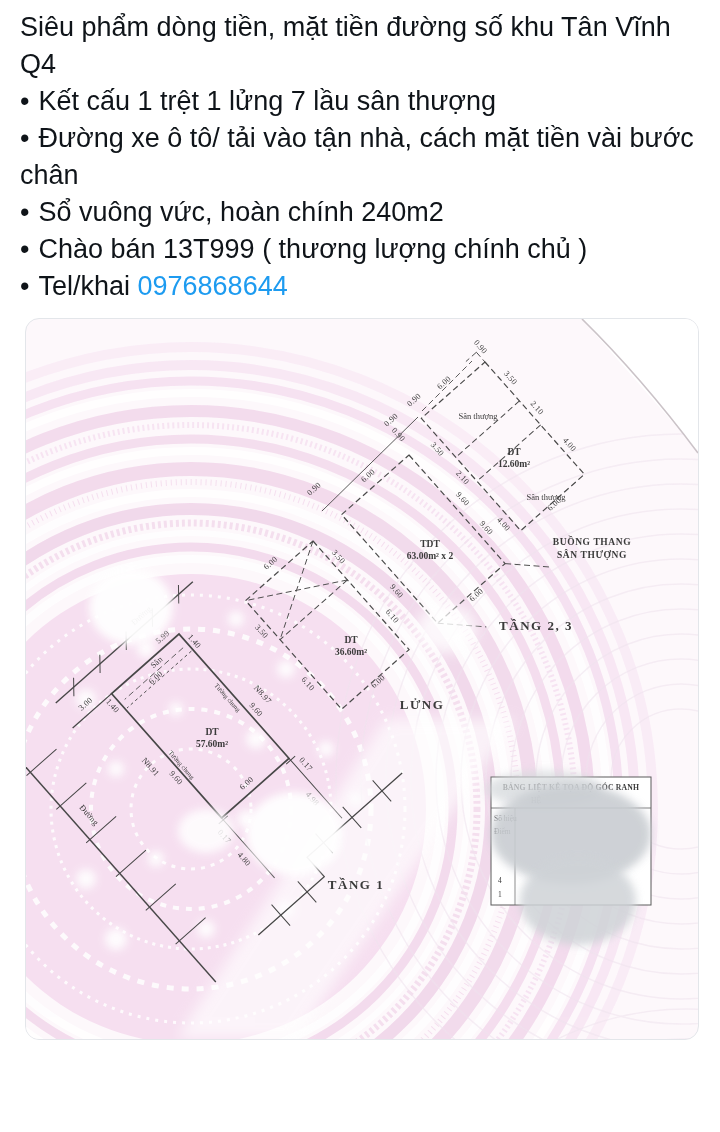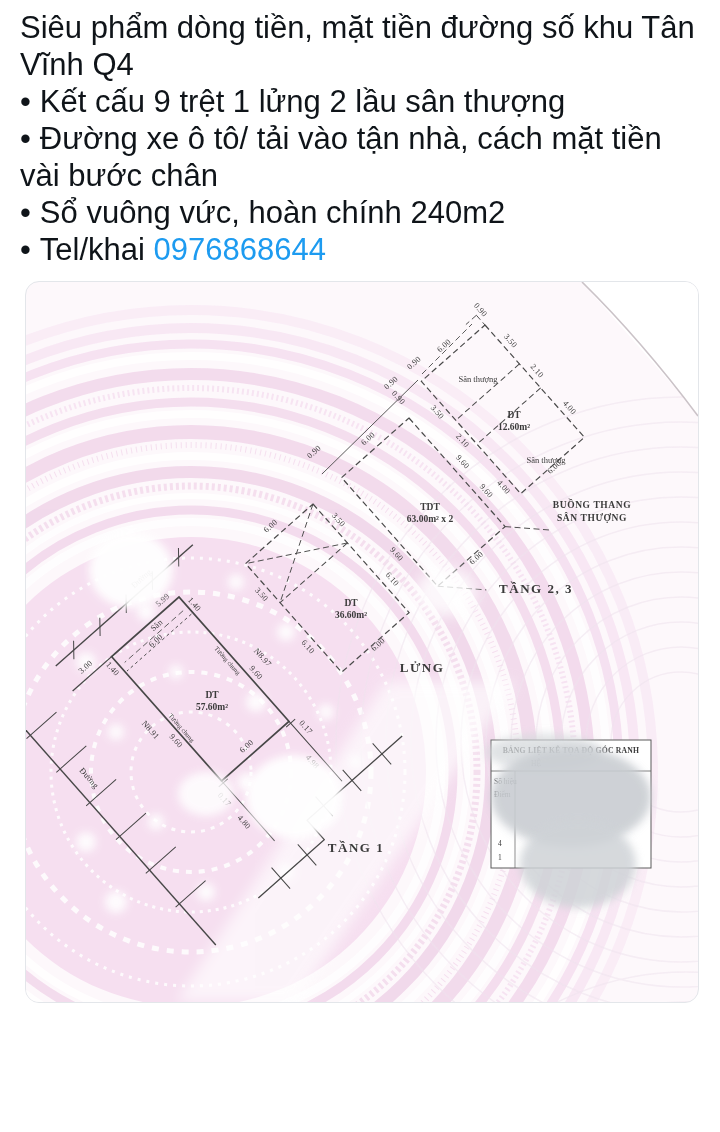--- a/index.html
+++ b/index.html
@@ -5,7 +5,7 @@
   html,body{margin:0;padding:0;background:#ffffff;}
   body{width:720px;height:1132px;overflow:hidden;font-family:"Liberation Sans","DejaVu Sans",sans-serif;}
   .post{padding:9px 18px 0 20px;color:#0f1419;}
-  .line{font-size:31px;line-height:37px;letter-spacing:0;}
+  .line{font-size:27px;line-height:37px;letter-spacing:0;}
   .bullet{margin-right:9px;}
   .phone{color:#1d9bf0;text-decoration:none;cursor:pointer;}
   .card{margin:13px 0 0 25px;width:672px;height:720px;border:1px solid #e3e6ea;border-radius:14px;overflow:hidden;background:#fdf8fb;cursor:pointer;}

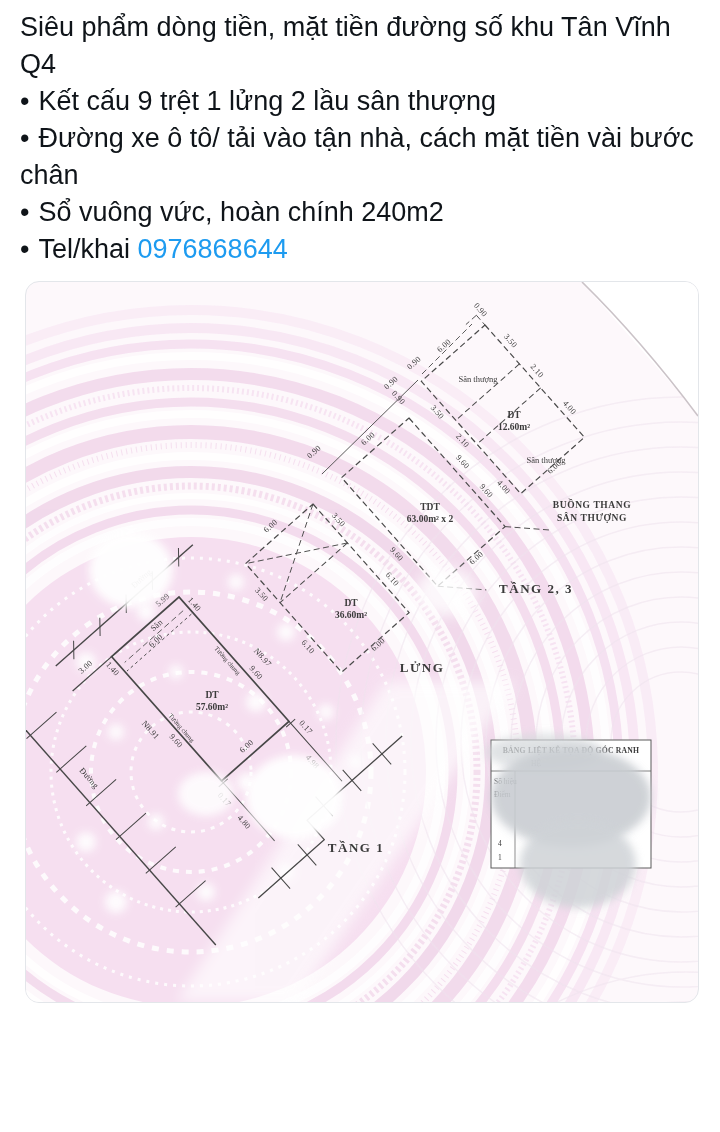--- a/index.html
+++ b/index.html
@@ -26,7 +26,7 @@
 
 <div class="post">
   <div class="line">Siêu phẩm dòng tiền, mặt tiền đường số khu Tân Vĩnh Q4</div>
-  <div class="line"><span class="bullet">•</span><span>Kết cấu 9 trệt 1 lửng 2 lầu sân thượng</span></div>
+  <div class="line"><span class="bullet">•</span><span>Kết cấu 1 trệt 1 lửng 7 lầu sân thượng</span></div>
   <div class="line"><span class="bullet">•</span><span>Đường xe ô tô/ tải vào tận nhà, cách mặt tiền vài bước chân</span></div>
   <div class="line"><span class="bullet">•</span><span>Sổ vuông vức, hoàn chính 240m2</span></div>
   <div class="line"><span class="bullet">•</span><span>Tel/khai</span> <a class="phone">0976868644</a></div>

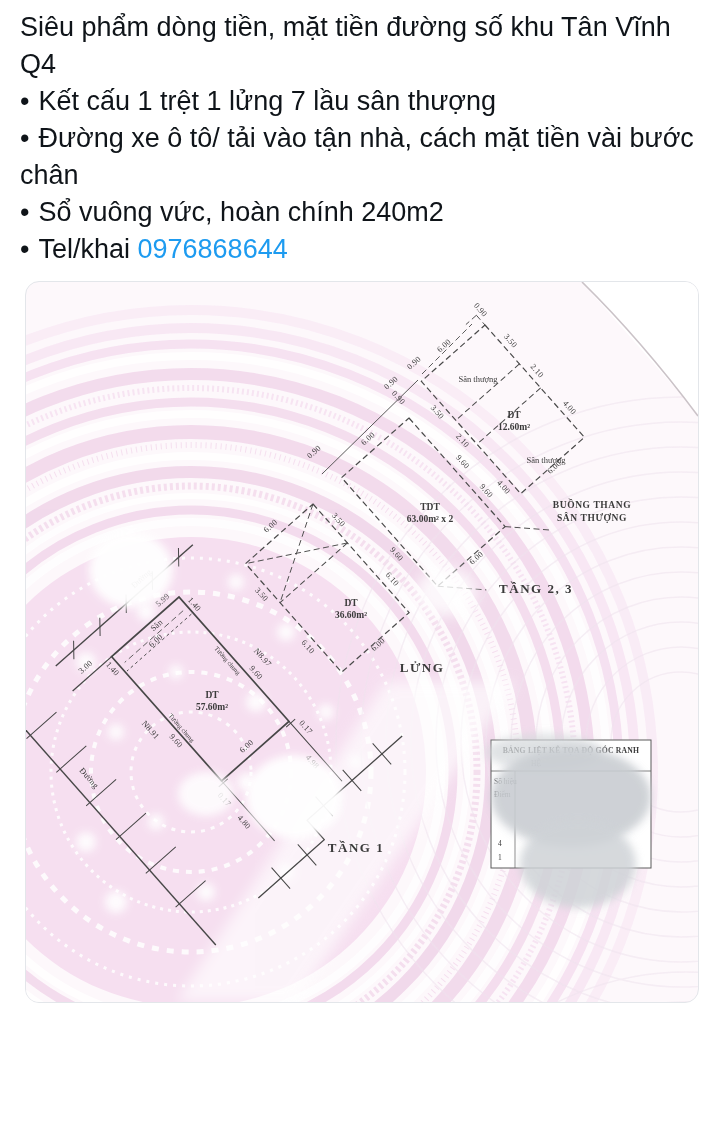--- a/index.html
+++ b/index.html
@@ -29,6 +29,7 @@
   <div class="line"><span class="bullet">•</span><span>Kết cấu 1 trệt 1 lửng 7 lầu sân thượng</span></div>
   <div class="line"><span class="bullet">•</span><span>Đường xe ô tô/ tải vào tận nhà, cách mặt tiền vài bước chân</span></div>
   <div class="line"><span class="bullet">•</span><span>Sổ vuông vức, hoàn chính 240m2</span></div>
+  <div class="line"><span class="bullet">•</span><span>Chào bán 13T999 ( thương lượng chính chủ )</span></div>
   <div class="line"><span class="bullet">•</span><span>Tel/khai</span> <a class="phone">0976868644</a></div>
 </div>
 

